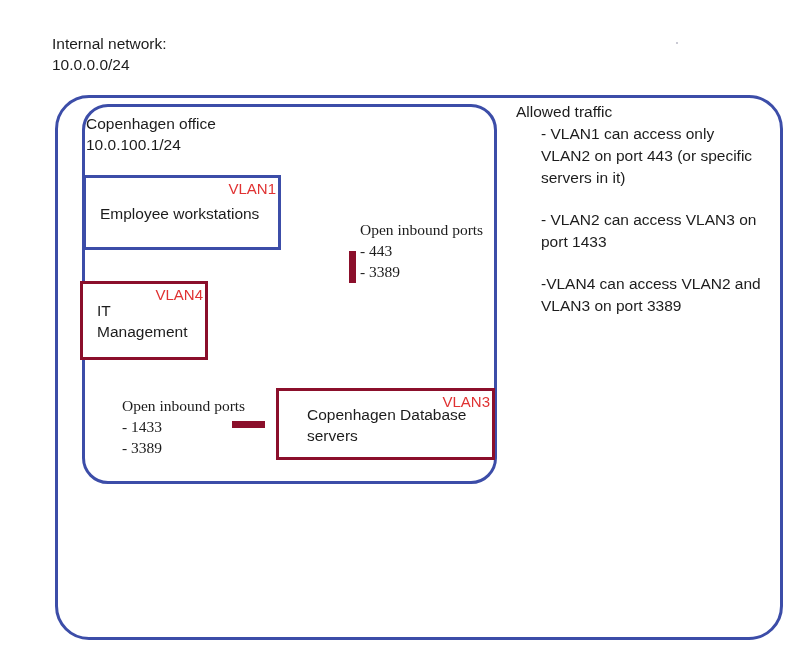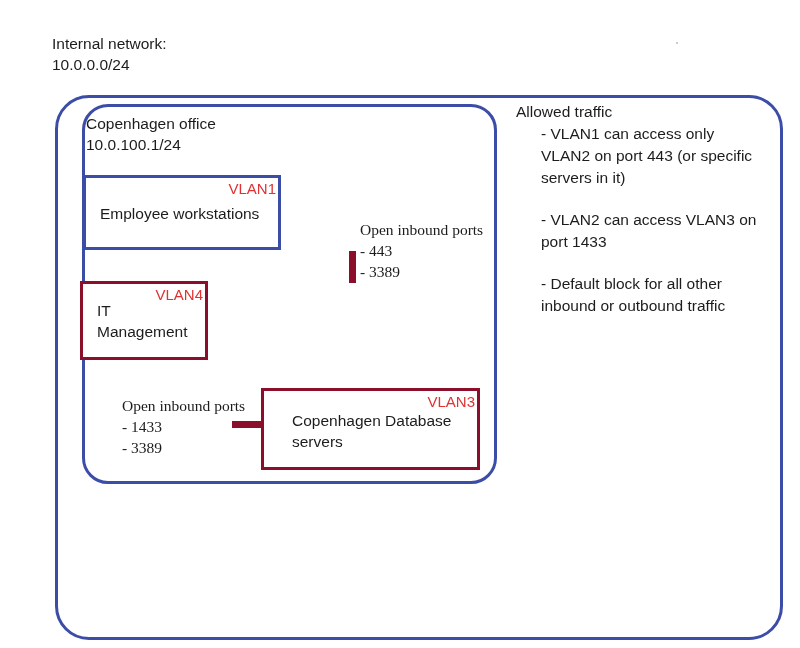--- a/index.html
+++ b/index.html
@@ -202,6 +202,7 @@
     <div class="allowed-title">Allowed traffic</div>
     <div class="allowed-item">- VLAN1 can access only VLAN2 on port 443 (or specific servers in it)</div>
     <div class="allowed-item">- VLAN2 can access VLAN3 on port 1433</div>
+    <div class="allowed-item">-VLAN4 can access VLAN2 and VLAN3 on port 3389</div>
     <div class="allowed-item">- Default block for all other inbound or outbound traffic</div>
   </div>
 

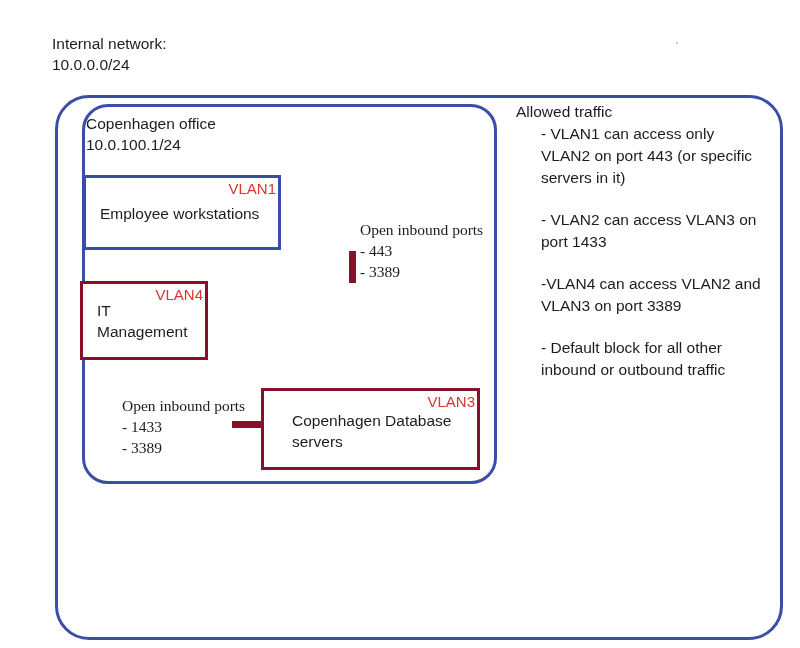--- a/index.html
+++ b/index.html
@@ -203,7 +203,6 @@
     <div class="allowed-item">- VLAN1 can access only VLAN2 on port 443 (or specific servers in it)</div>
     <div class="allowed-item">- VLAN2 can access VLAN3 on port 1433</div>
     <div class="allowed-item">-VLAN4 can access VLAN2 and VLAN3 on port 3389</div>
-    <div class="allowed-item">- Default block for all other inbound or outbound traffic</div>
   </div>
 
 </div>

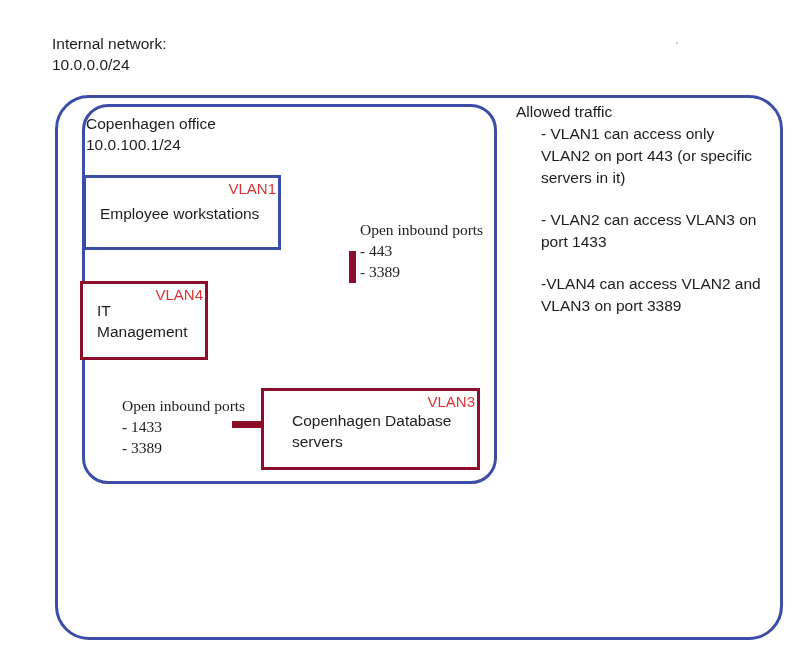--- a/index.html
+++ b/index.html
@@ -97,7 +97,7 @@
   #vlan1 { left: 83px;  top: 175px; width: 198px; height: 75px; padding-left: 37px; }
   #vlan4 { left: 80px;  top: 281px; width: 128px; height: 79px; }
   #vlan2 { left: 261px; top: 281px; width: 219px; height: 79px; }
-  #vlan3 { left: 261px; top: 388px; width: 219px; height: 82px; }
+  #vlan3 { left: 276px; top: 388px; width: 219px; height: 72px; }
 
   #vlan1 .vlan-body { top: 50%; }
   #vlan3 .vlan-body { top: 52%; left: 28px; }

